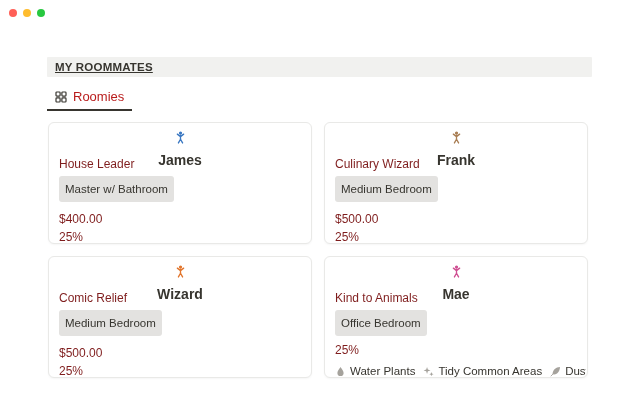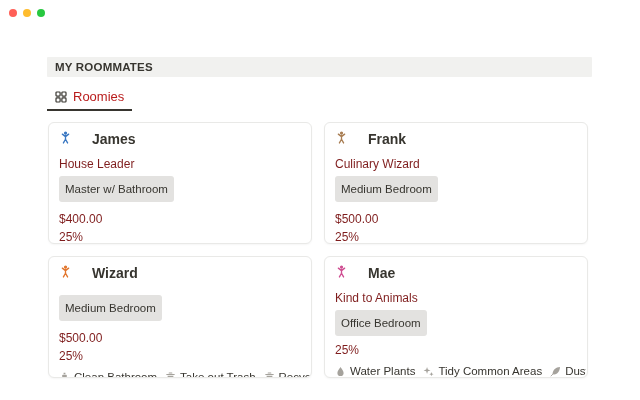--- a/index.html
+++ b/index.html
@@ -16,7 +16,7 @@
   .page-title { font-size:23px; font-weight:700; color:#2e2c27; line-height:1; letter-spacing:-0.2px; }
 
   .section-banner { margin:13px 0 0 -8px; background:#f1f1ef; height:20px;
-    display:flex; align-items:center; padding:0 8px; border-radius:1px; }
+    display:flex; align-items:center; padding:0 8px; border-radius:1px;text-decoration:underline; }
   .section-banner span { font-size:11.5px; font-weight:600; letter-spacing:0.2px; color:#37352f; }
 
   .tab-bar { margin-top:10px; display:flex; }

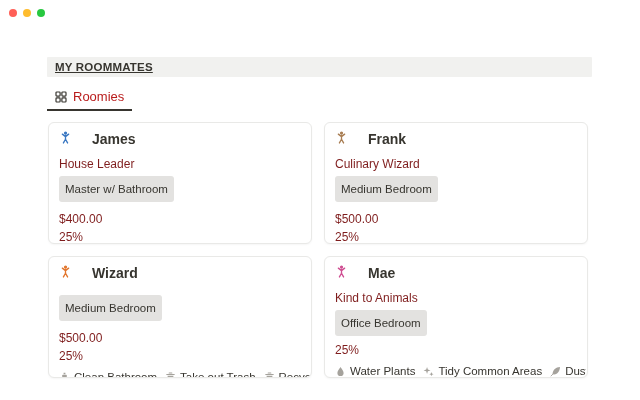--- a/index.html
+++ b/index.html
@@ -29,7 +29,7 @@
   .grid { margin:11px 0 0 -7px; display:grid; grid-template-columns:264px 264px; gap:12px; }
   .card { width:264px; height:122px; background:#fff; border:1px solid #e9e9e7; border-radius:6px;
     box-shadow:0 1px 2px rgba(0,0,0,0.04); padding:8px 10px; overflow:hidden; cursor:pointer; }
-  .card-name-row { display:flex; align-items:flex-start; gap:20px; height:18px; margin-bottom:8px; }
+  .card-name-row { display:flex; align-items:center; gap:8px; height:18px; margin-bottom:8px;flex-direction:column; }
   .person { display:flex; width:13px; height:13px; }
   .card-name { font-size:14px; font-weight:600; color:#37352f; }
   .prop { font-size:12px; line-height:15px; color:#7f1d1d; margin-top:3px; white-space:nowrap; }

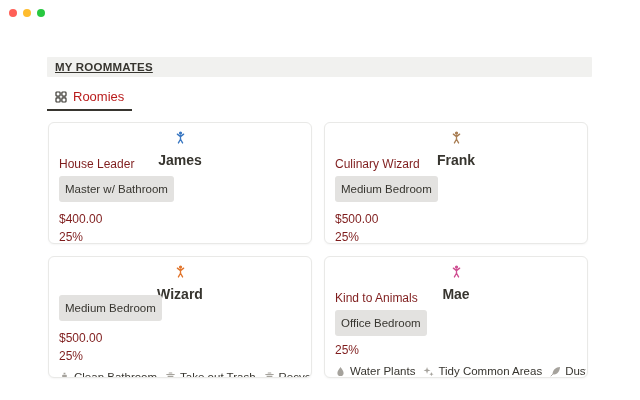--- a/index.html
+++ b/index.html
@@ -178,6 +178,7 @@
             </span>
       <span class="card-name">Wizard</span>
     </div>
+    <div class="prop">Comic Relief</div>
     <span class="room-pill">Medium Bedroom</span>
     <div class="prop rent">$500.00</div>
     <div class="prop">25%</div>

